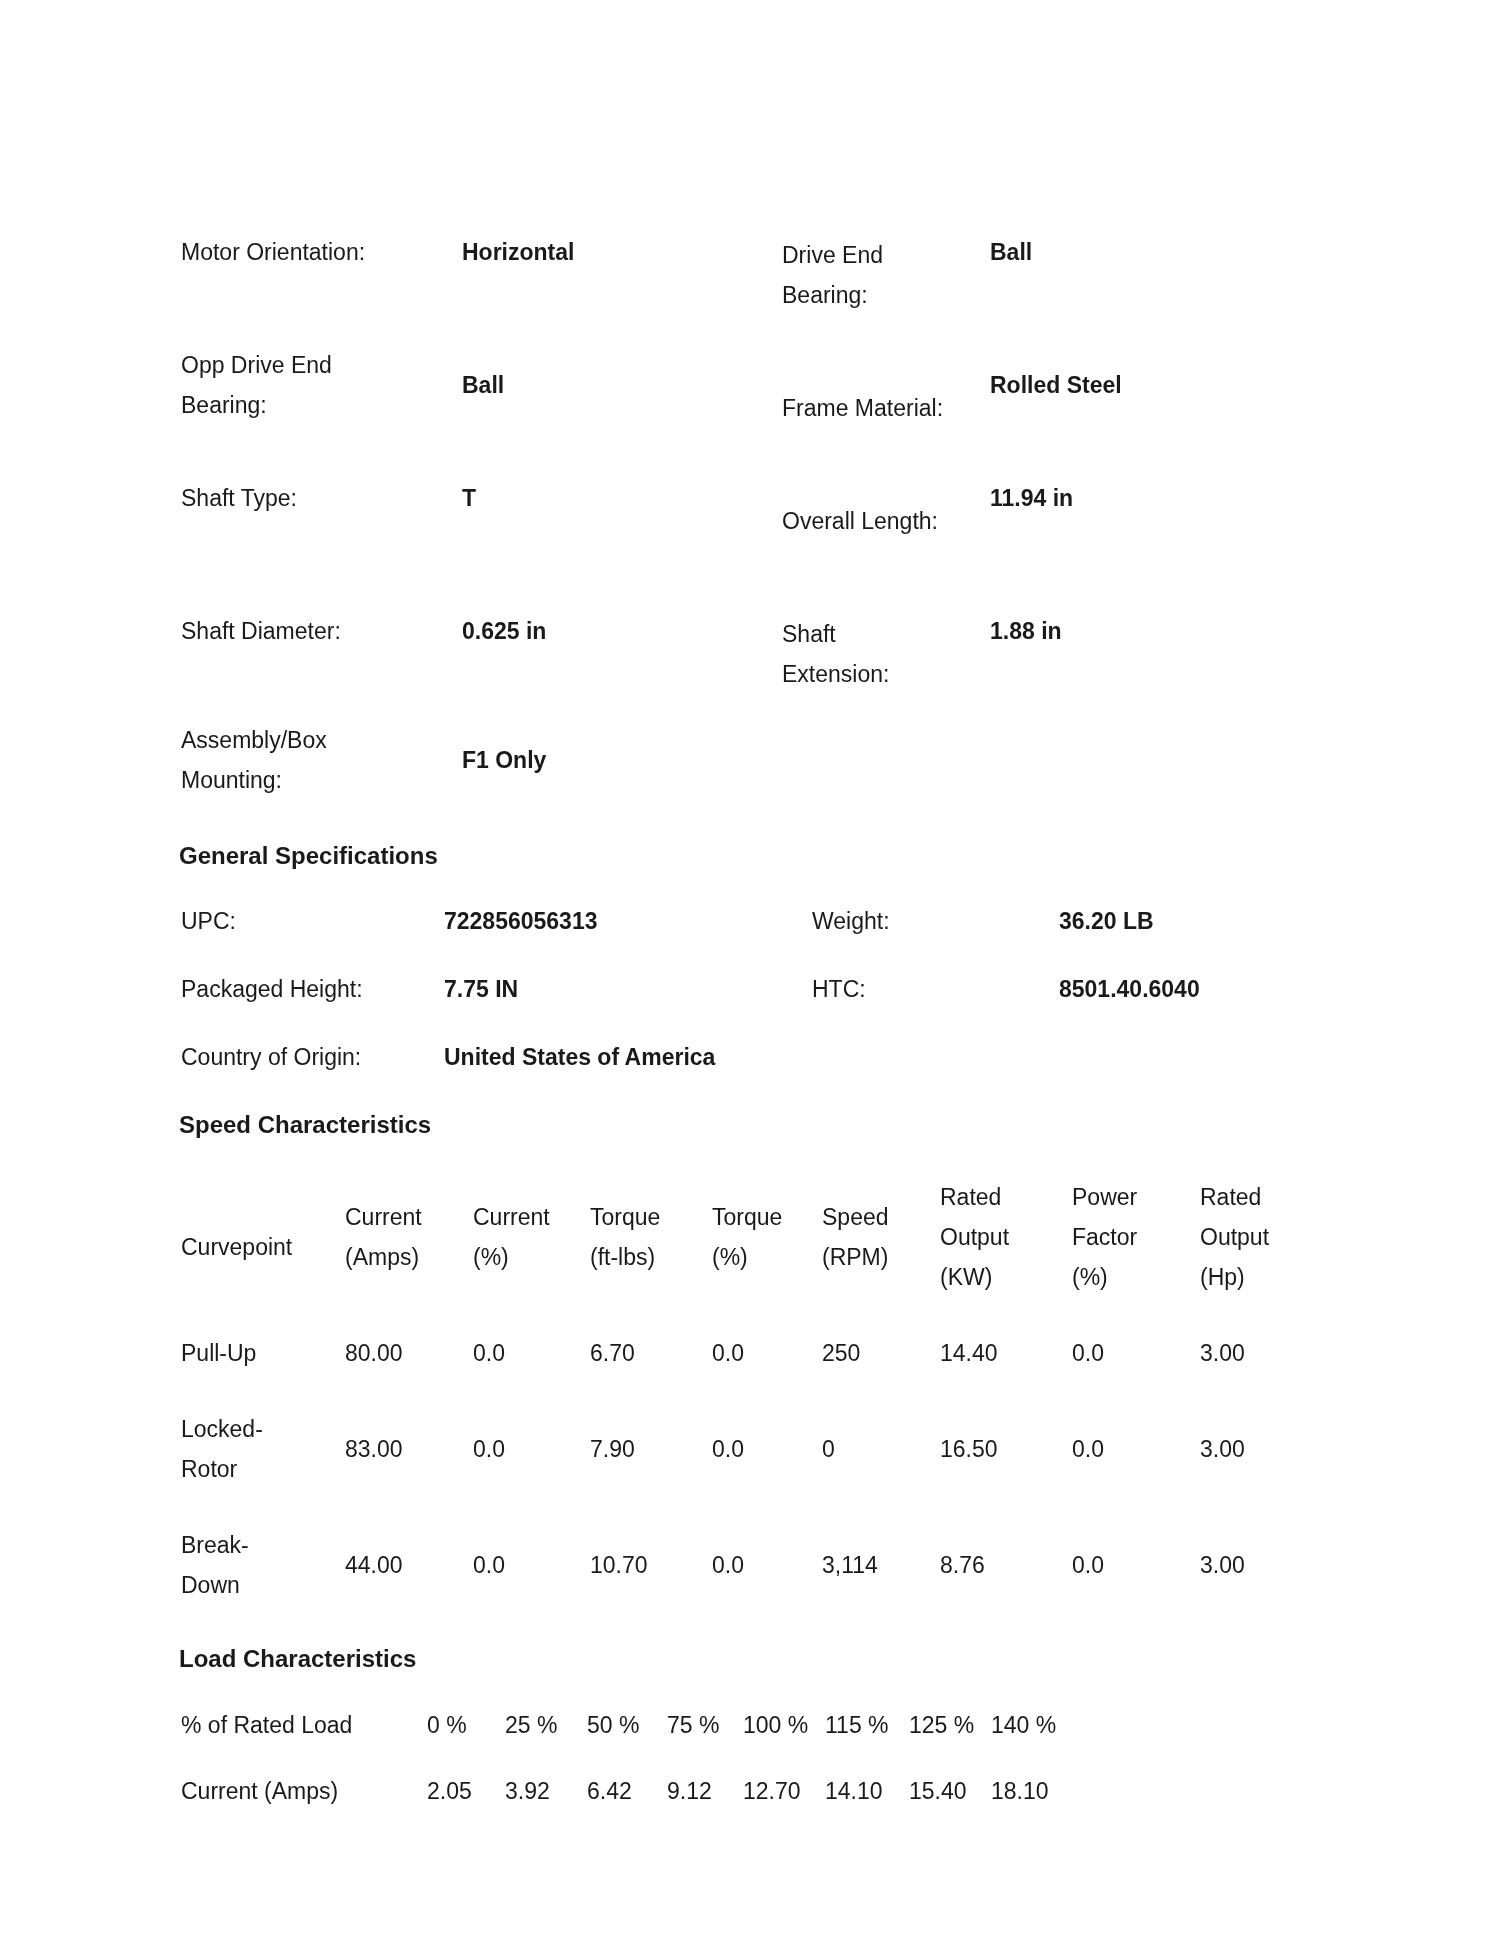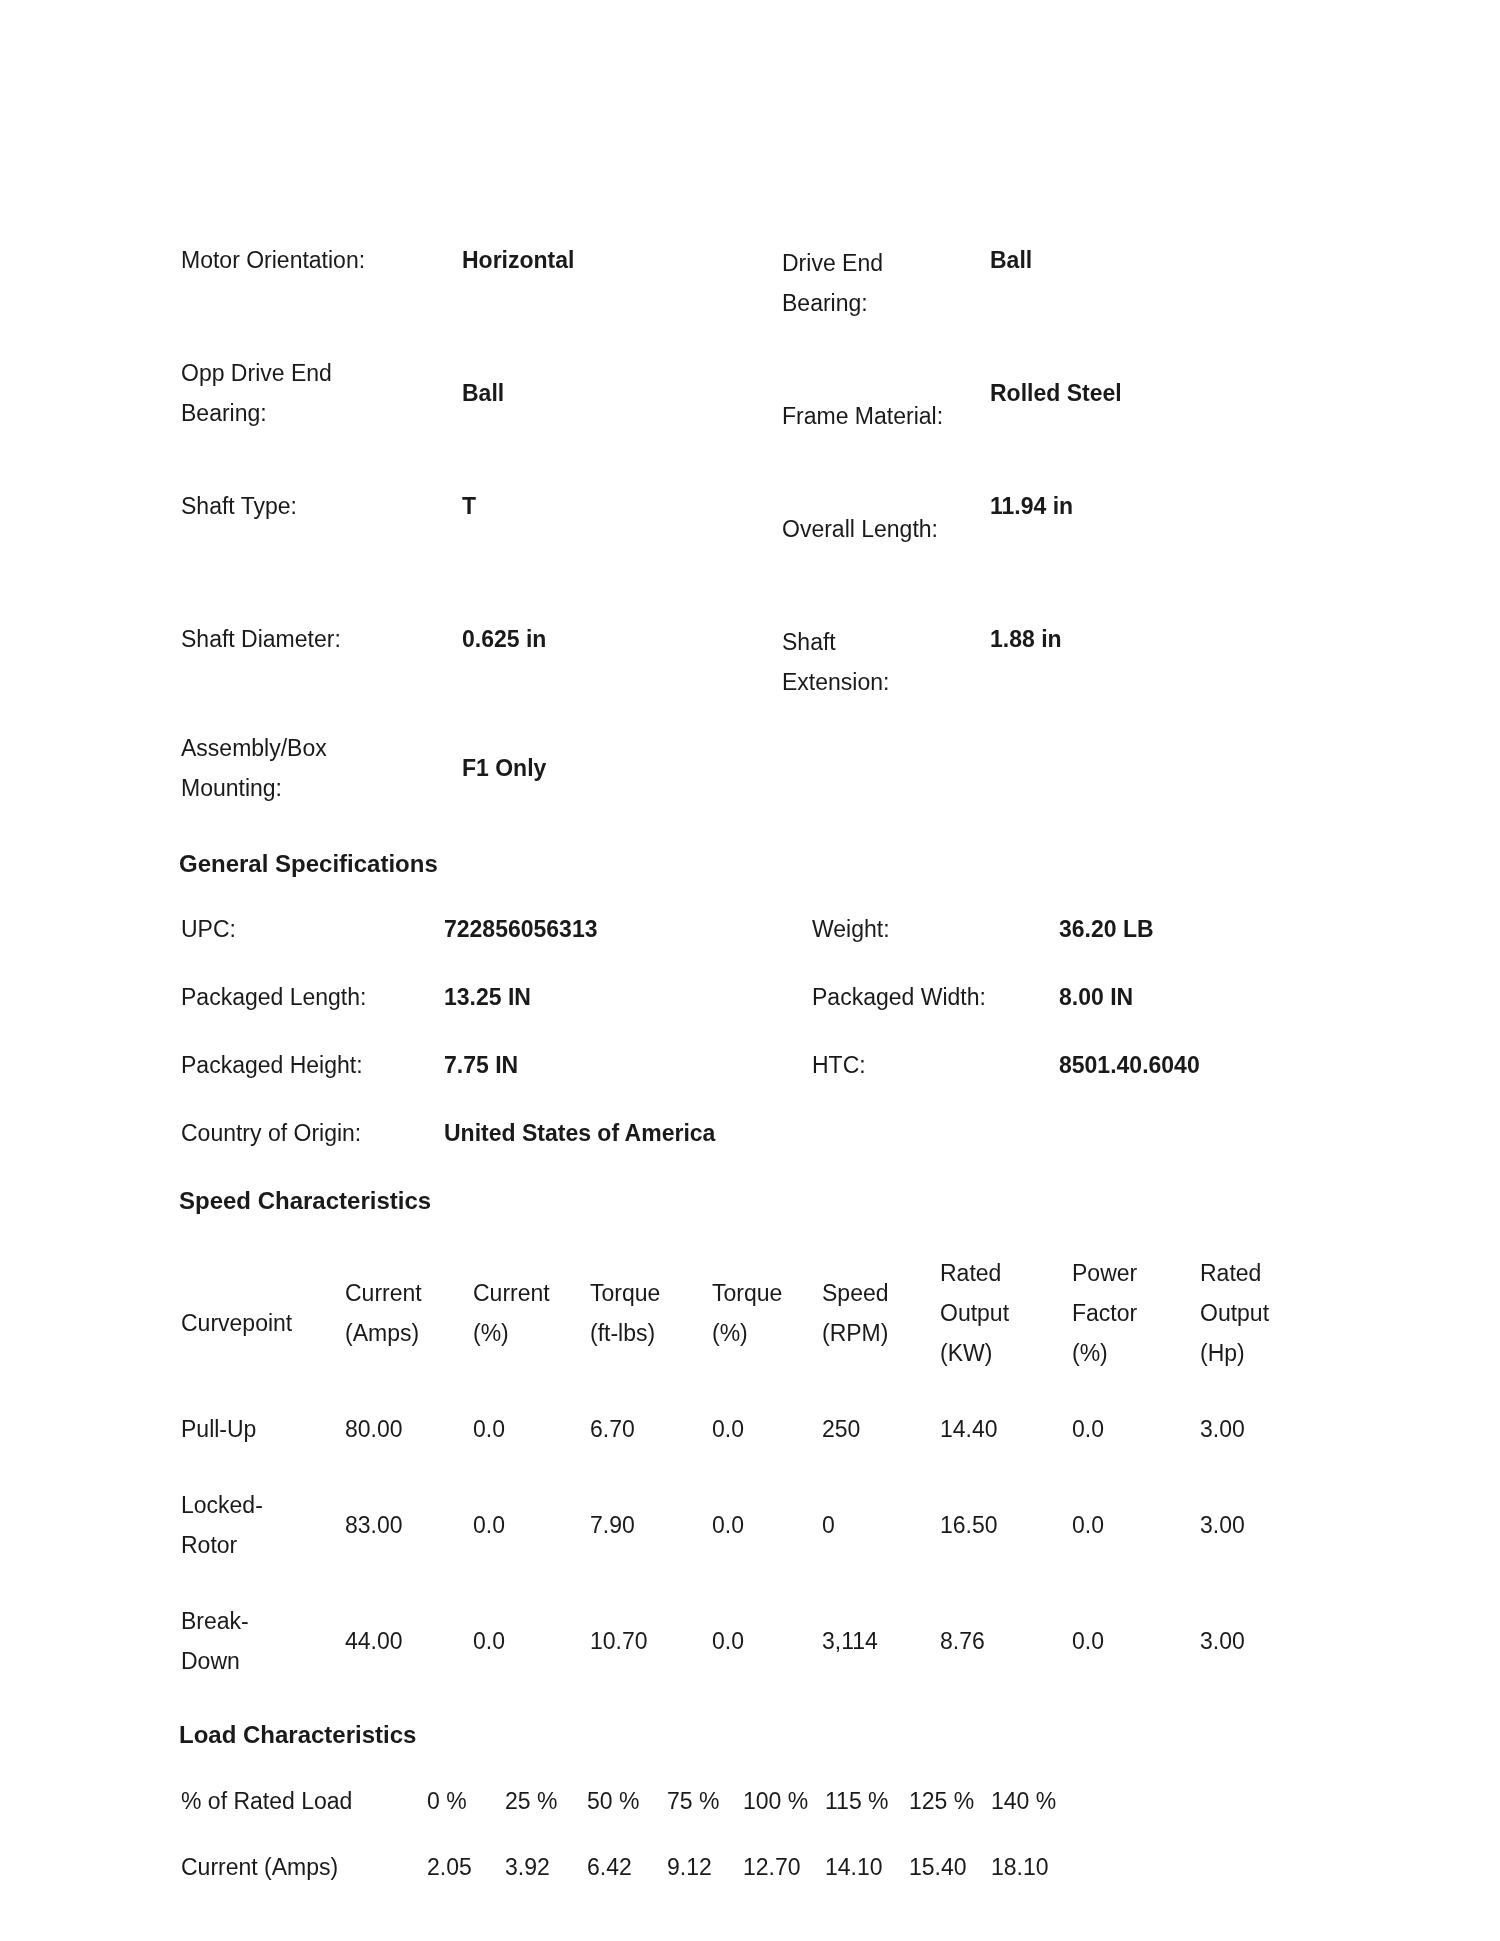--- a/index.html
+++ b/index.html
@@ -11,7 +11,7 @@
     color:#1a1a1a;
     -webkit-font-smoothing:antialiased;
   }
-  .content{position:absolute;left:181px;top:196px;width:1180px;}
+  .content{position:absolute;left:181px;top:188px;width:1180px;}
 
   
   .toprow{display:grid;grid-template-columns:281px 320px 208px 1fr;align-items:center;margin-bottom:26px;}

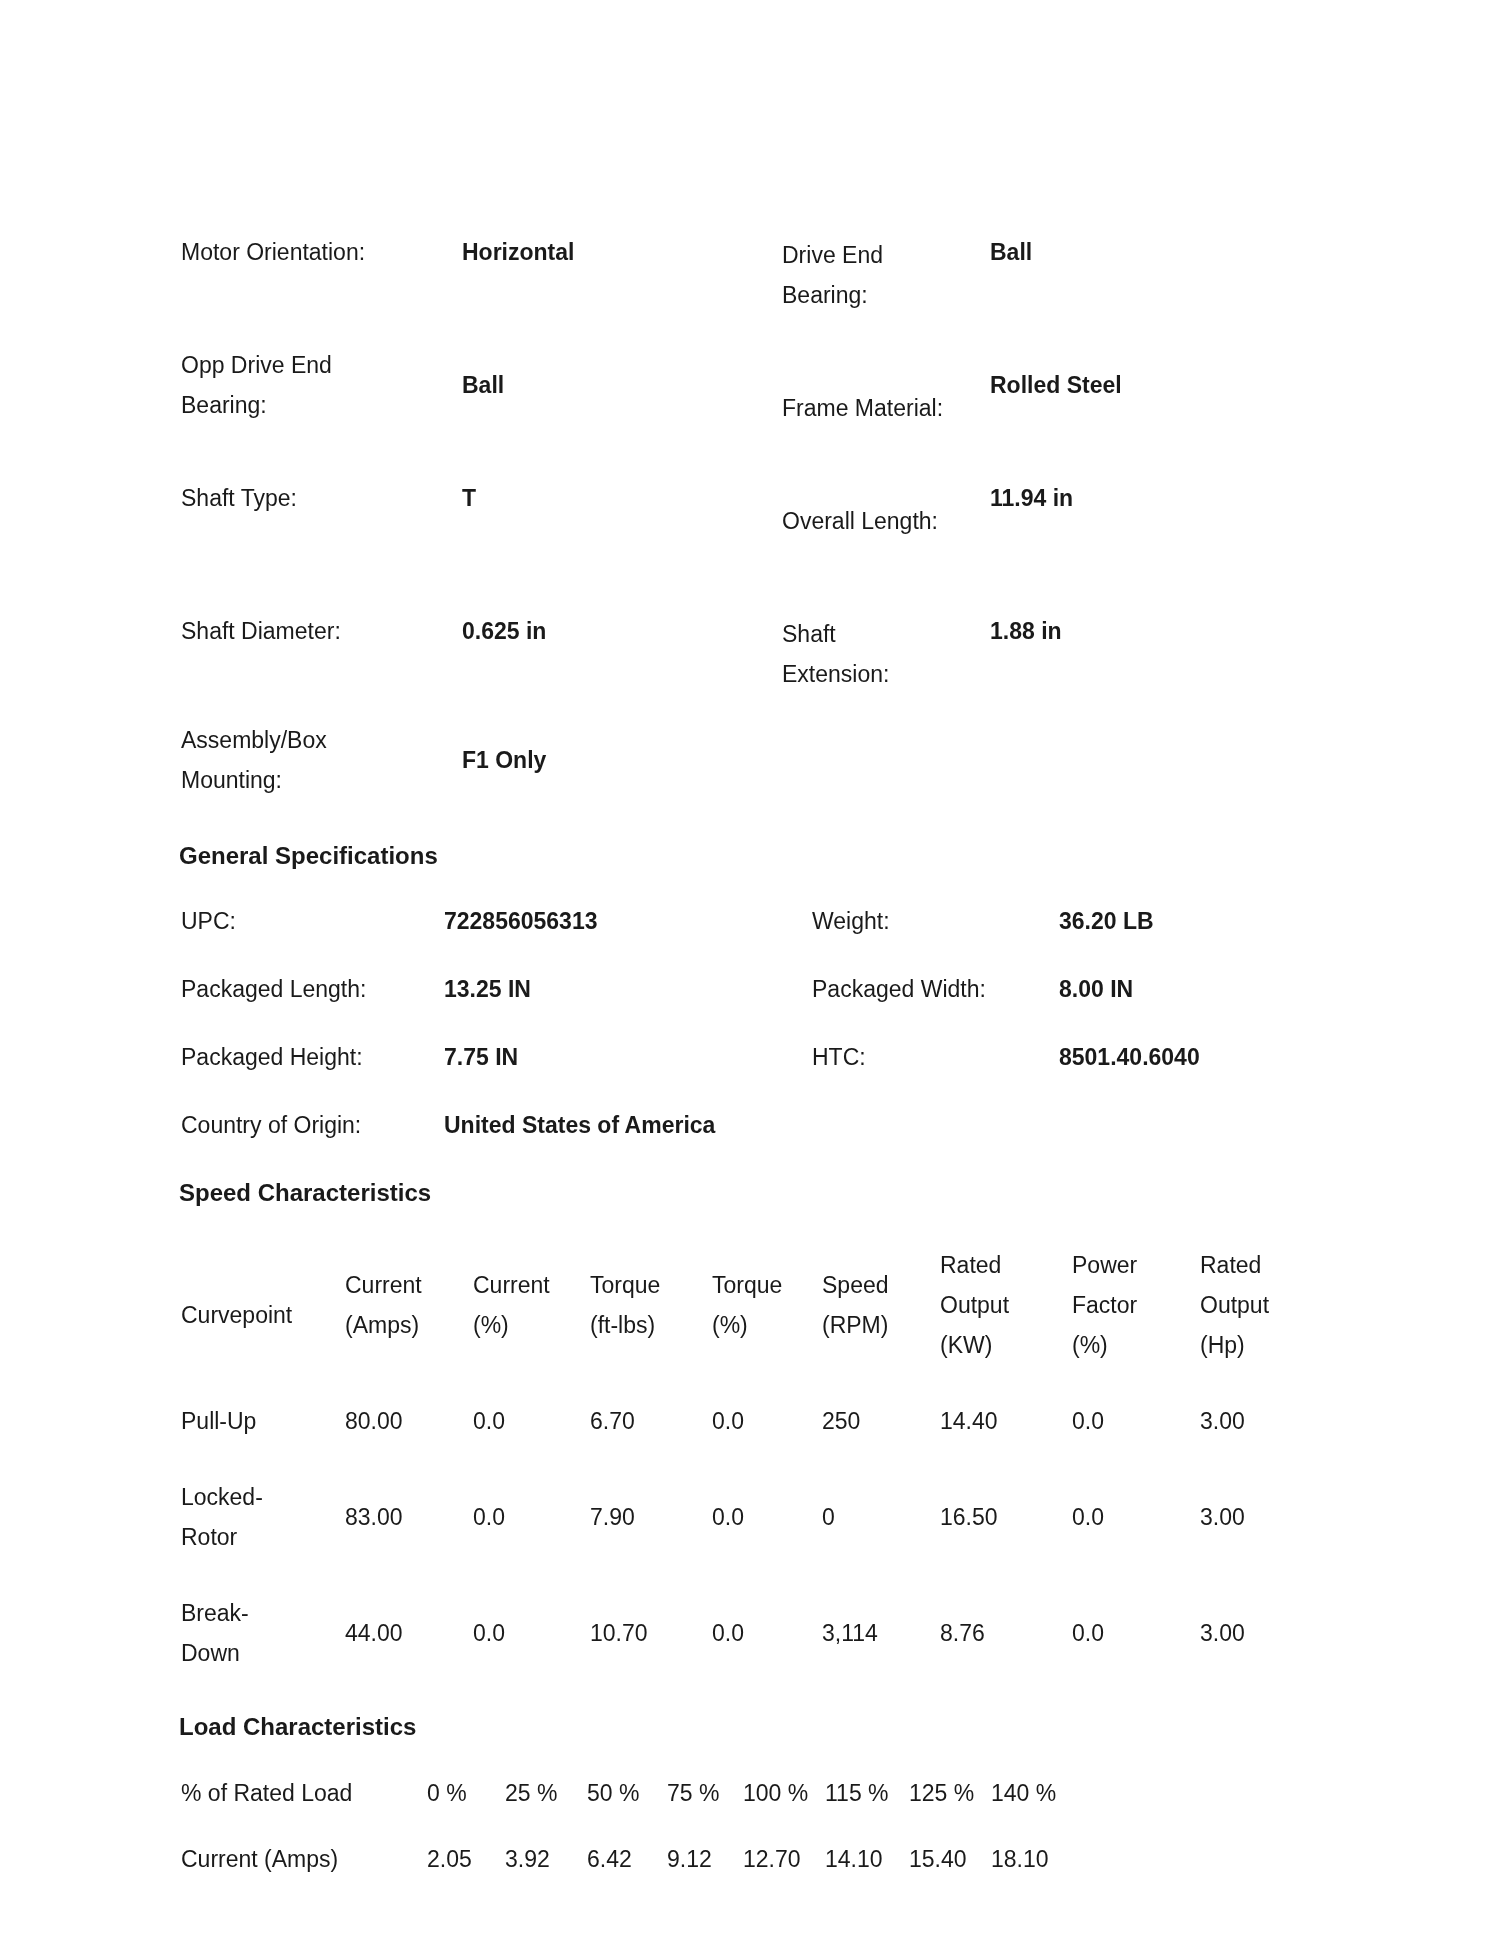--- a/index.html
+++ b/index.html
@@ -82,12 +82,6 @@
     <div class="val">722856056313</div>
     <div>Weight:</div>
     <div class="val">36.20 LB</div>
-  </div>
-  <div class="gsrow">
-    <div>Packaged Length:</div>
-    <div class="val">13.25 IN</div>
-    <div>Packaged Width:</div>
-    <div class="val">8.00 IN</div>
   </div>
   <div class="gsrow">
     <div>Packaged Height:</div>

